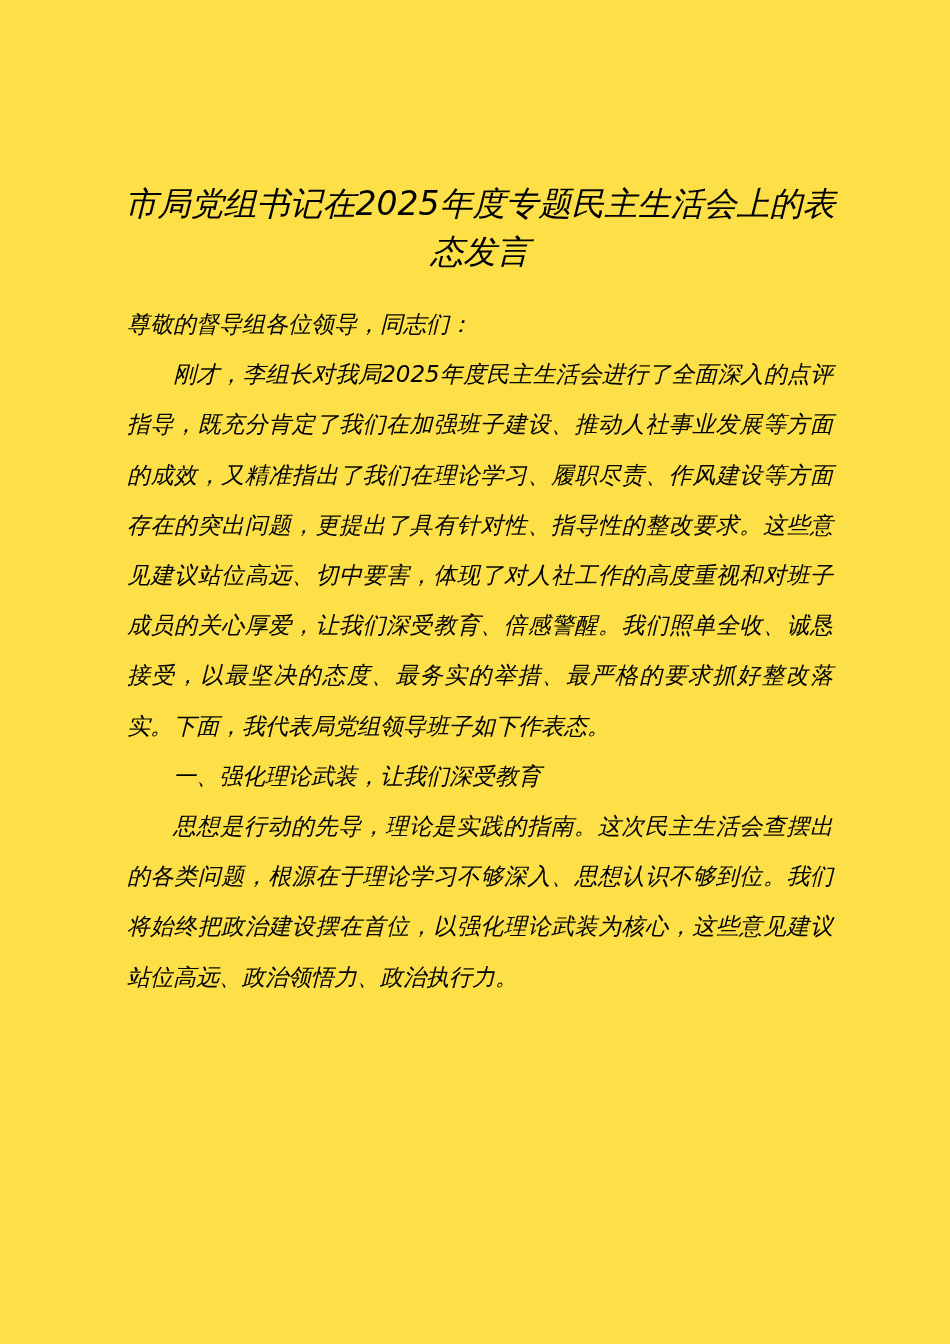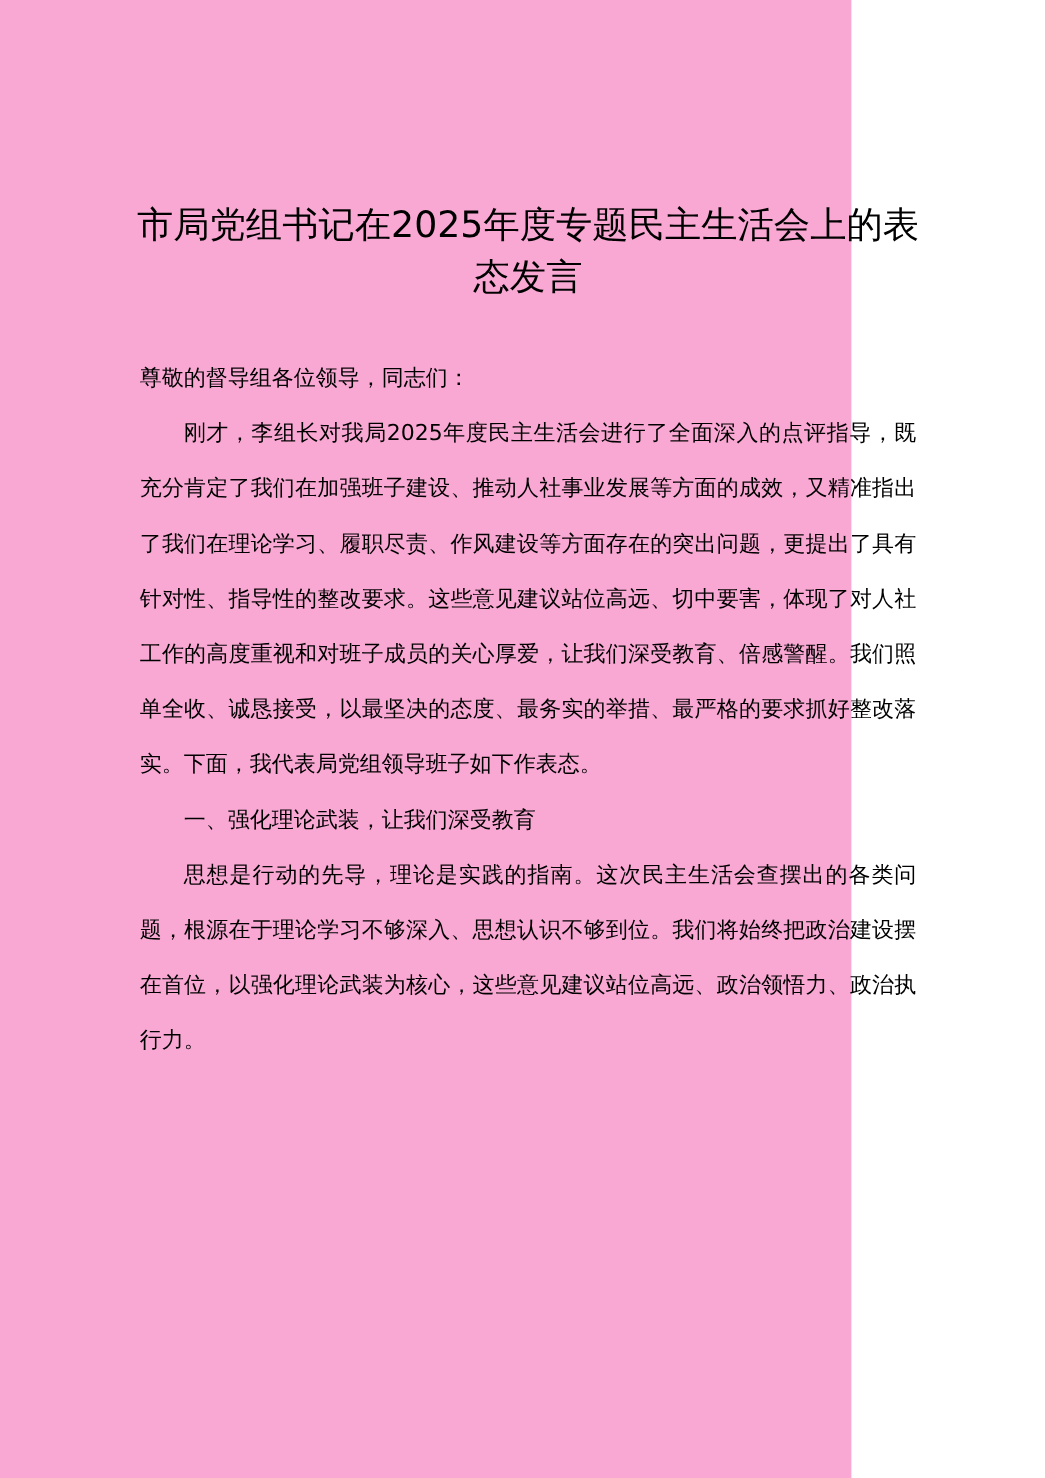--- a/index.html
+++ b/index.html
@@ -19,9 +19,10 @@
       position: absolute;
       left: 0;
       top: 0;
-      width: 774px;
+      width: 950px;
       height: 1344px;
-      background: #f9a8d4;
+      background: #fde047;
+      font-style: italic;
     }
     .title {
       position: absolute;

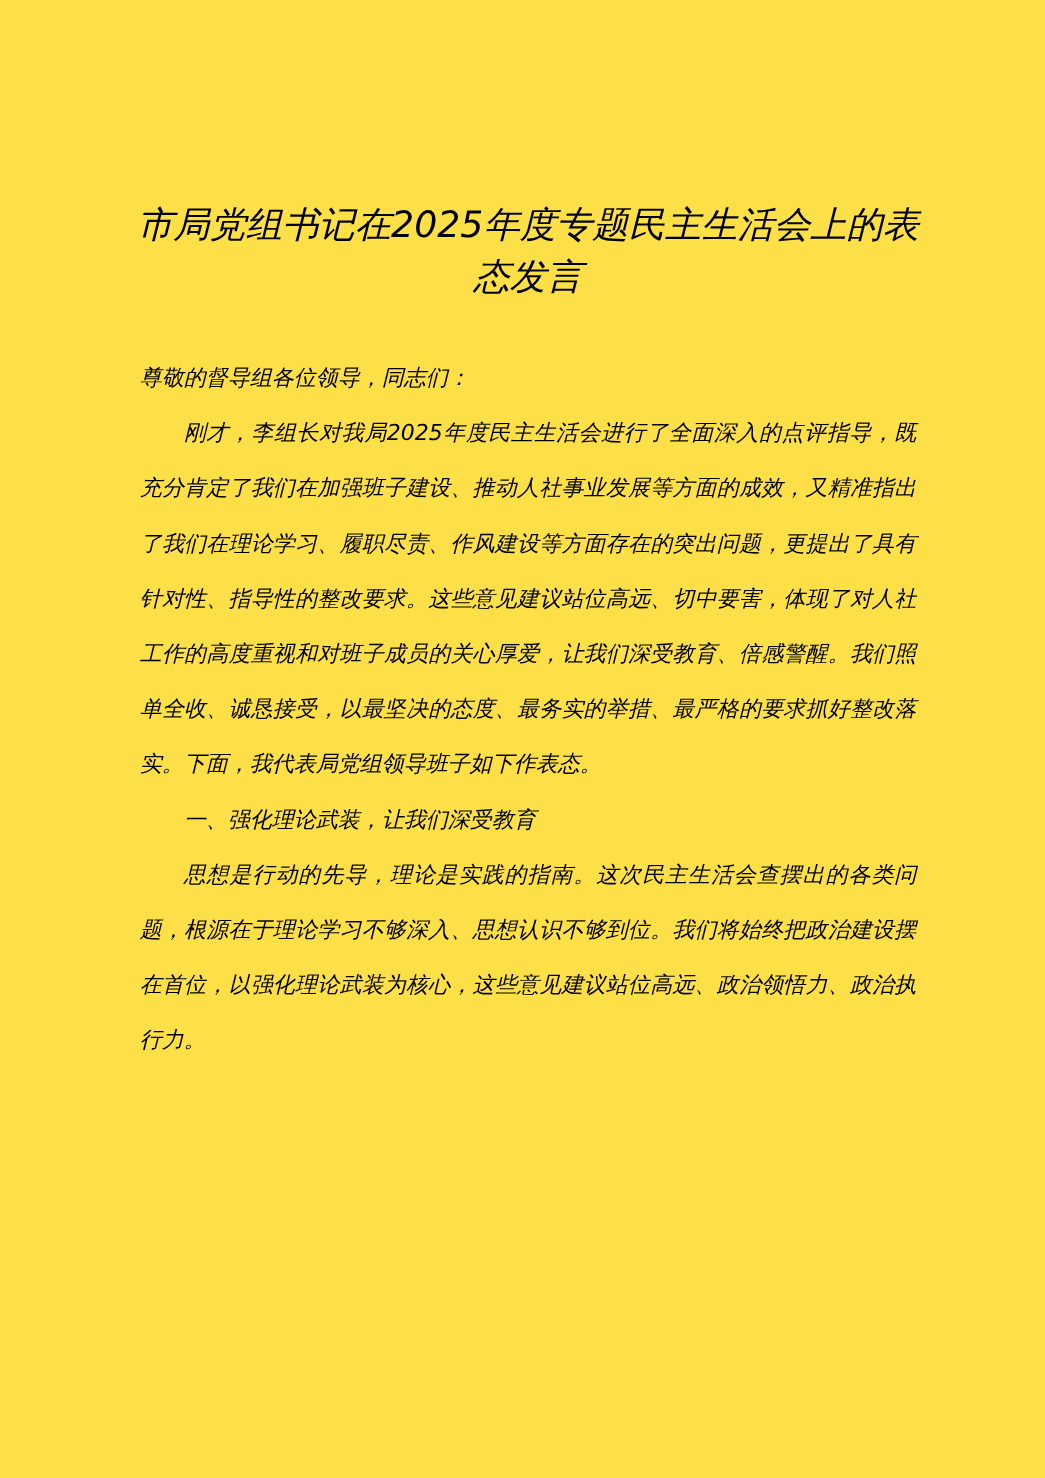--- a/index.html
+++ b/index.html
@@ -39,9 +39,9 @@
     .body {
       position: absolute;
       left: 127px;
-      top: 318px;
+      top: 299px;
       width: 706px;
-      font-size: 20px;
+      font-size: 23px;
       line-height: 50.2px;
       text-align: justify;
       text-justify: inter-character;

